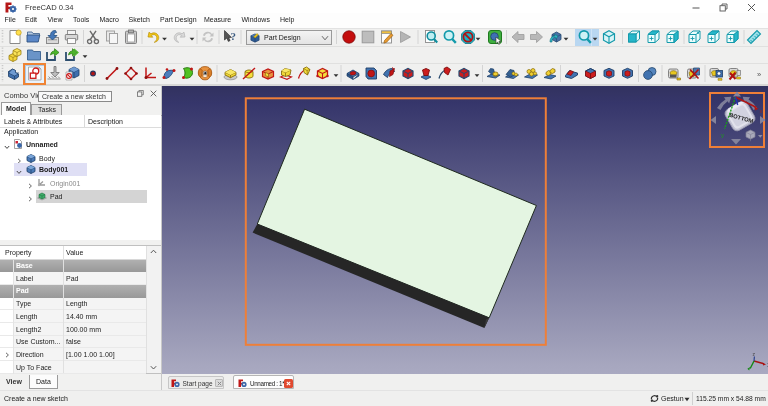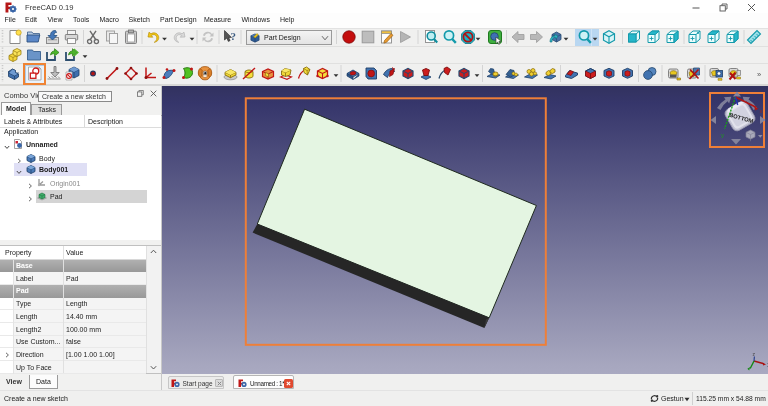--- a/index.html
+++ b/index.html
@@ -15,7 +15,7 @@
       <circle cx="8" cy="7" r="1.1" fill="#fff"></circle>
  <path d="M8 3.2v1M8 9.8v1M4.2 7h1M10.8 7h1M5.5 4.5l.8.8M10.5 9.5l-.8-.8M5.5 9.5l.8-.8M10.5 4.5l-.8.8" stroke="#3a66a8" stroke-width="1.2"></path>
 </svg>
-<span class="abs" style="left:25px;top:2.5px;font-size:7.6px;color:#333">FreeCAD 0.19</span>
+<span class="abs" style="left:25px;top:2.5px;font-size:7.6px;color:#333">FreeCAD 0.34</span>
 <svg class="abs" style="left:692px;top:6.5px" width="8" height="2" viewBox="0 0 8 2">
       <path d="M0.5 1h7" stroke="#555" stroke-width="1"></path>
     </svg>

